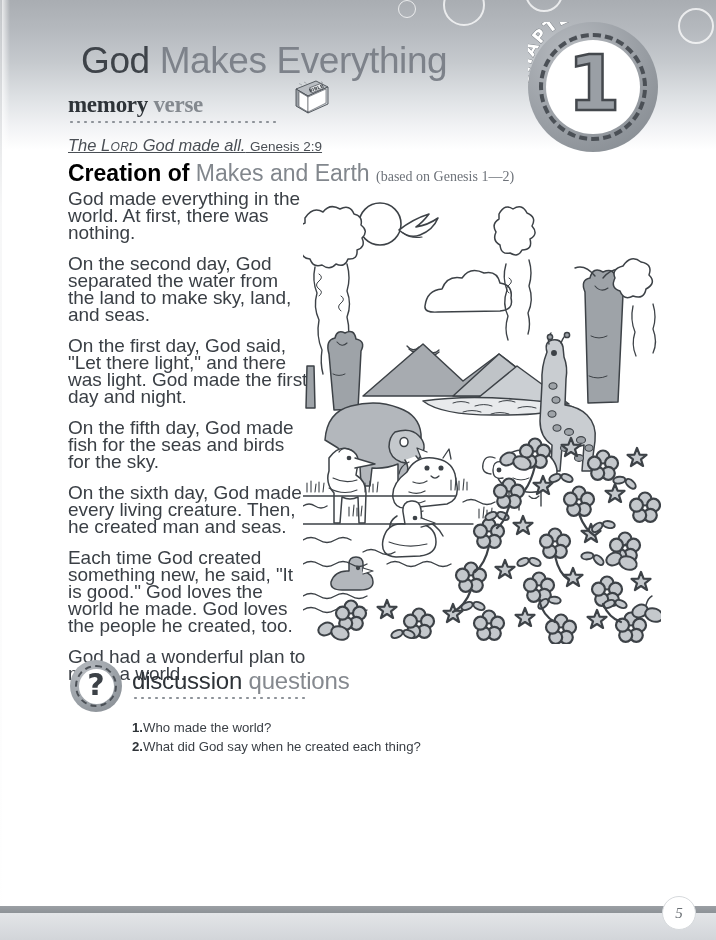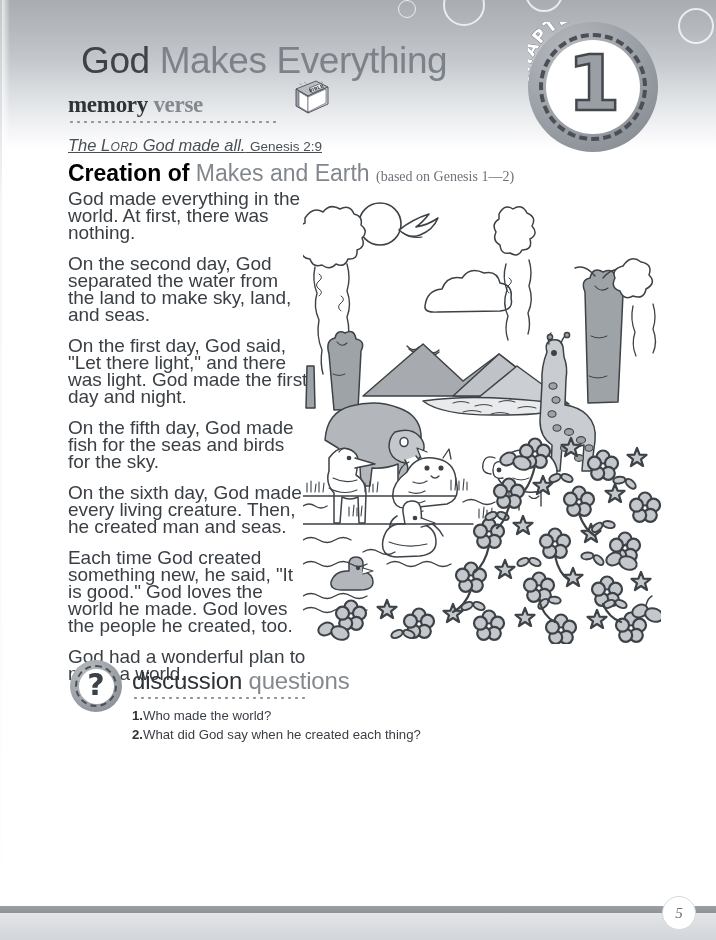--- a/index.html
+++ b/index.html
@@ -249,7 +249,7 @@
   }
   .dq-head .dq-light { color: #85898f; }
 
-  .dq-list { margin-top: 7px; }
+  .dq-list { margin-top: 19px; }
   .dq-item {
     font-size: 13.2px;
     color: #3a3f45;

